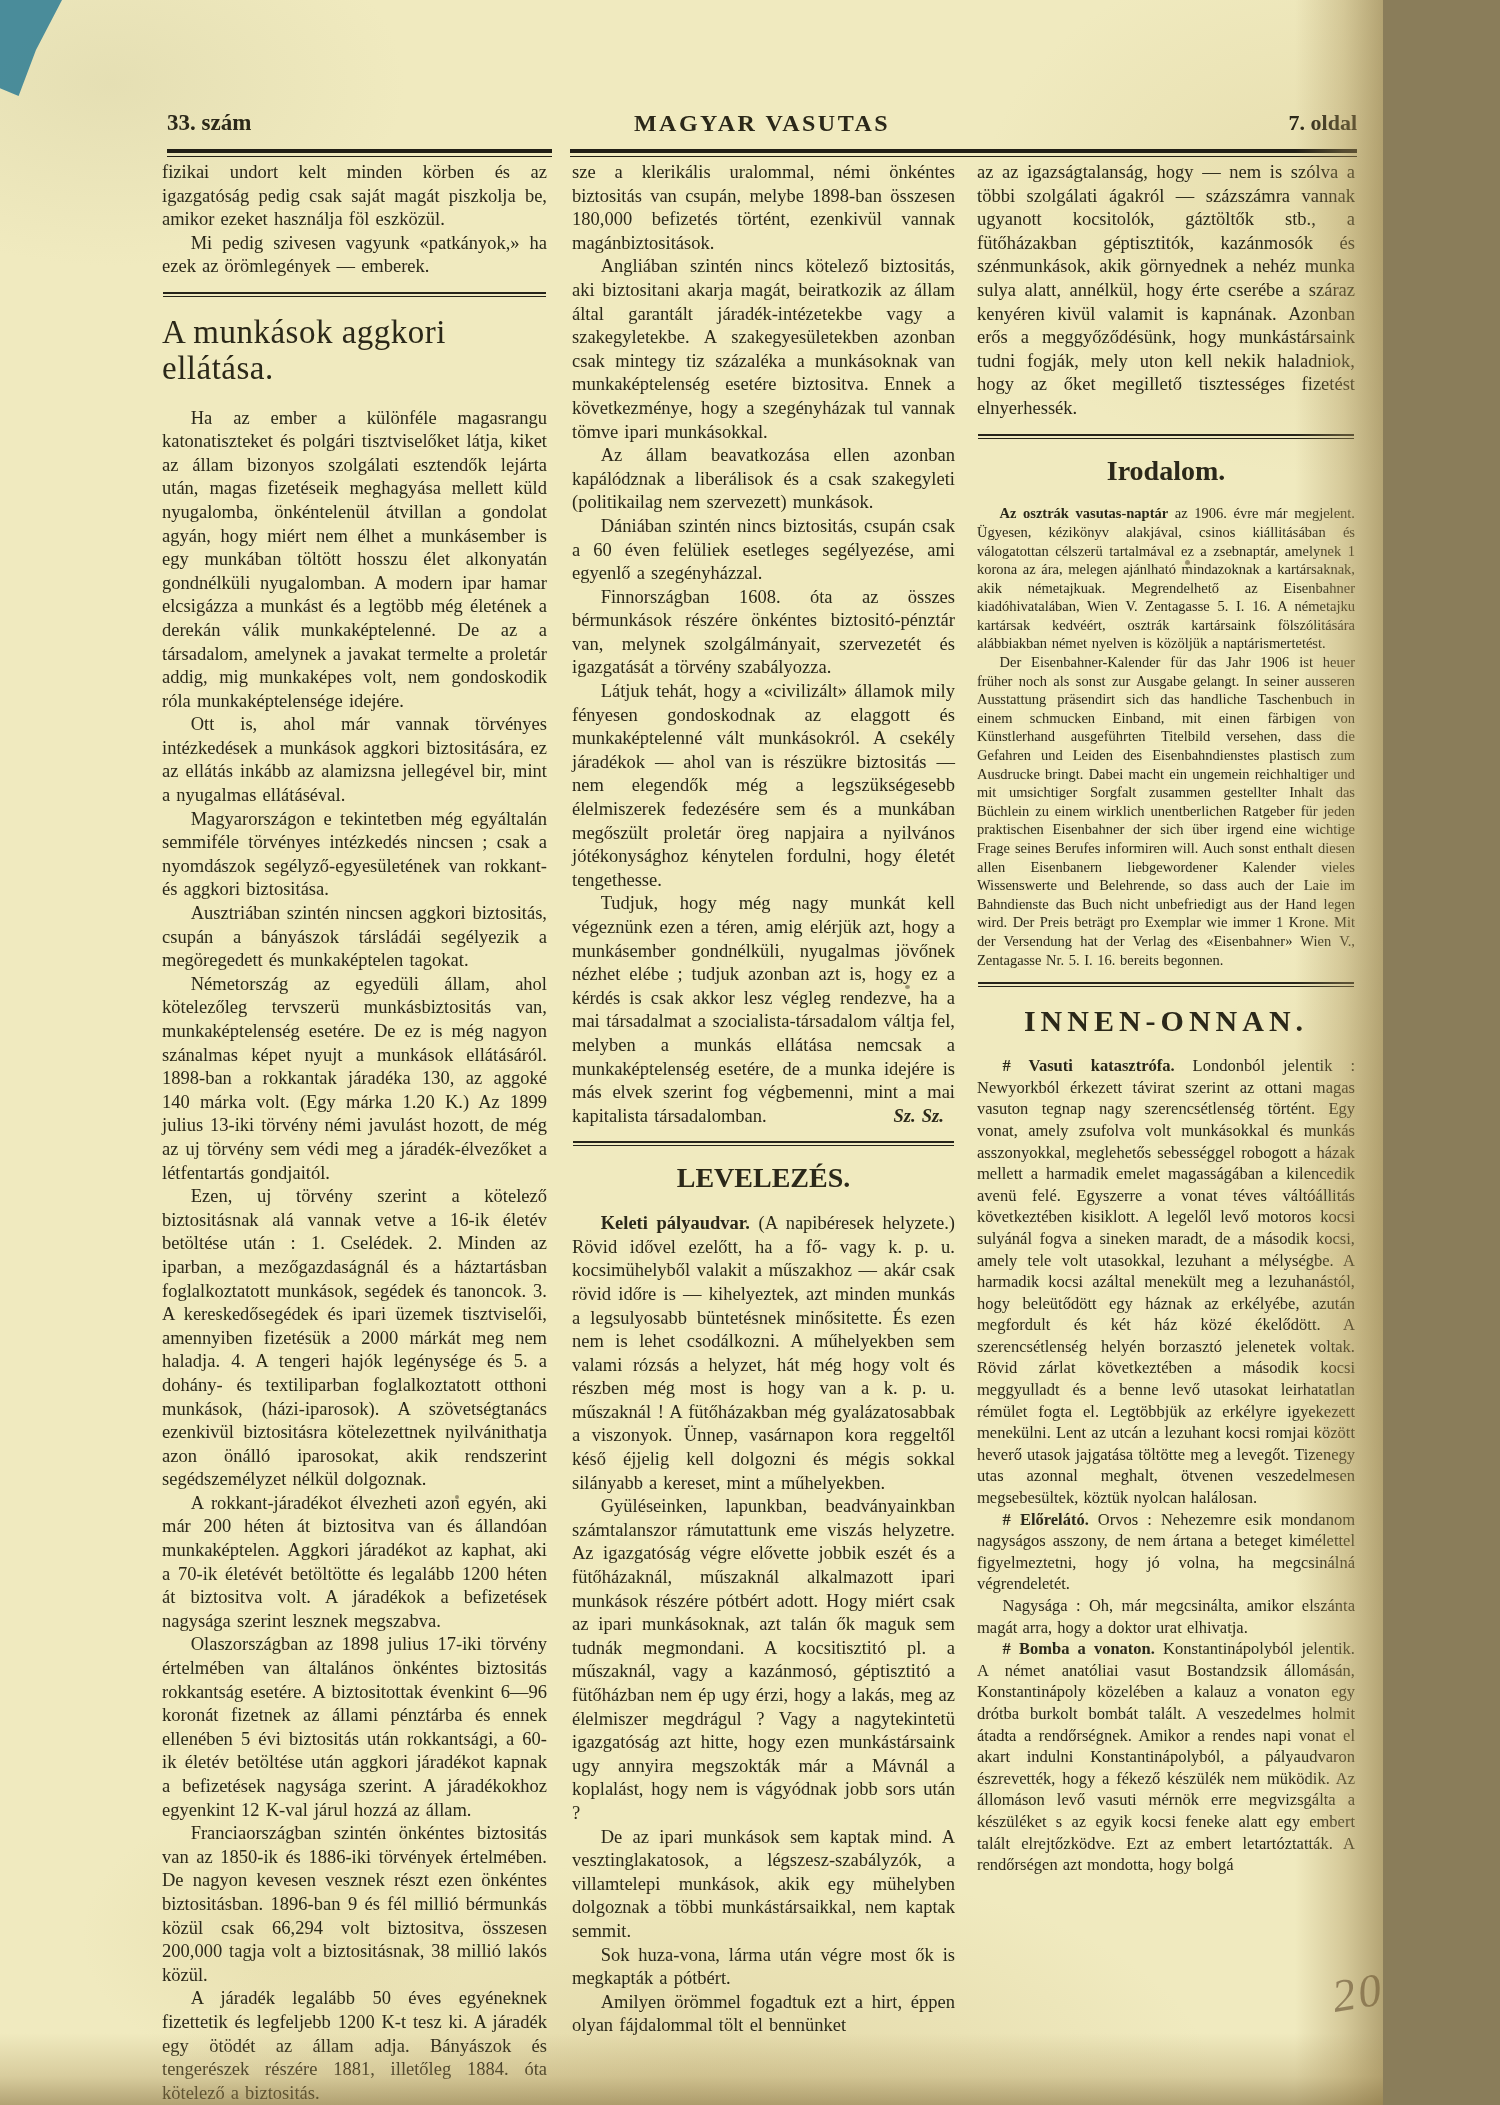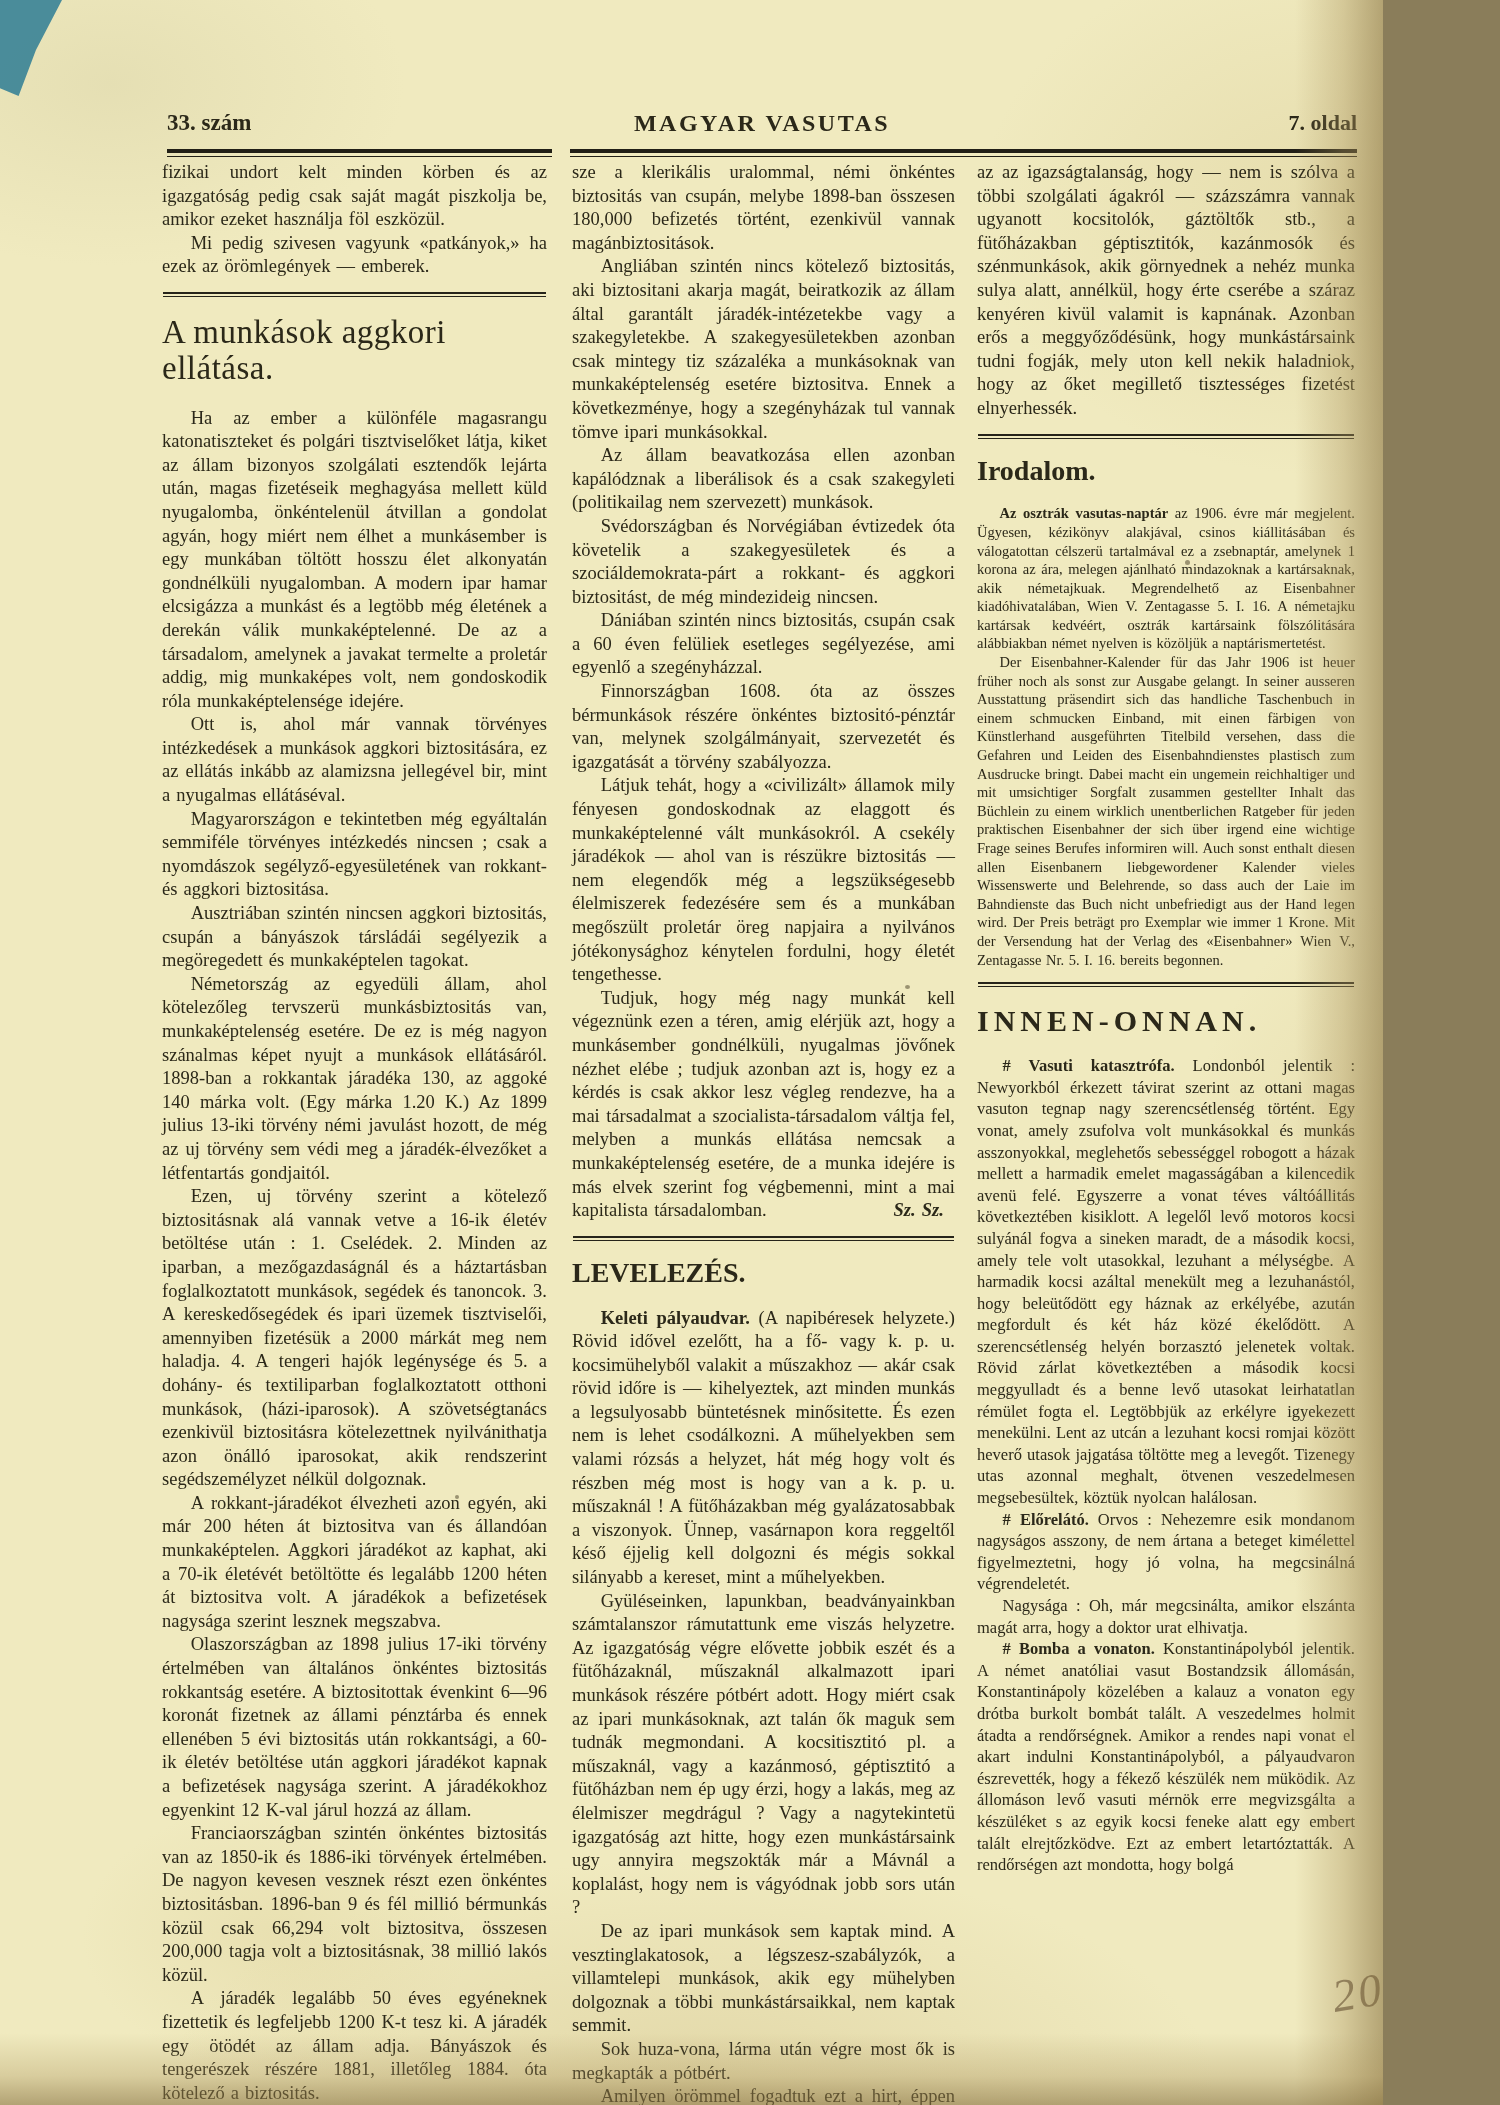--- a/index.html
+++ b/index.html
@@ -53,7 +53,7 @@
 
   .divider{height:2px;border-top:2px solid #26241a;border-bottom:1px solid #26241a;margin:13px 1px 17px;}
   .h1{font-size:33px;font-weight:400;text-align:left;letter-spacing:.5px;margin:14px 0 20px;line-height:1.1;}
-  .h2{font-size:28px;font-weight:700;text-align:left;margin:8px 0 18px;line-height:1.1;}
+  .h2{font-size:28px;font-weight:700;text-align:center;margin:8px 0 18px;line-height:1.1;}
   .h2.wide{font-size:30px;letter-spacing:5px;margin-top:6px;}
 
   #hand-number{position:absolute;left:1332px;top:1964px;font-size:46px;font-style:italic;

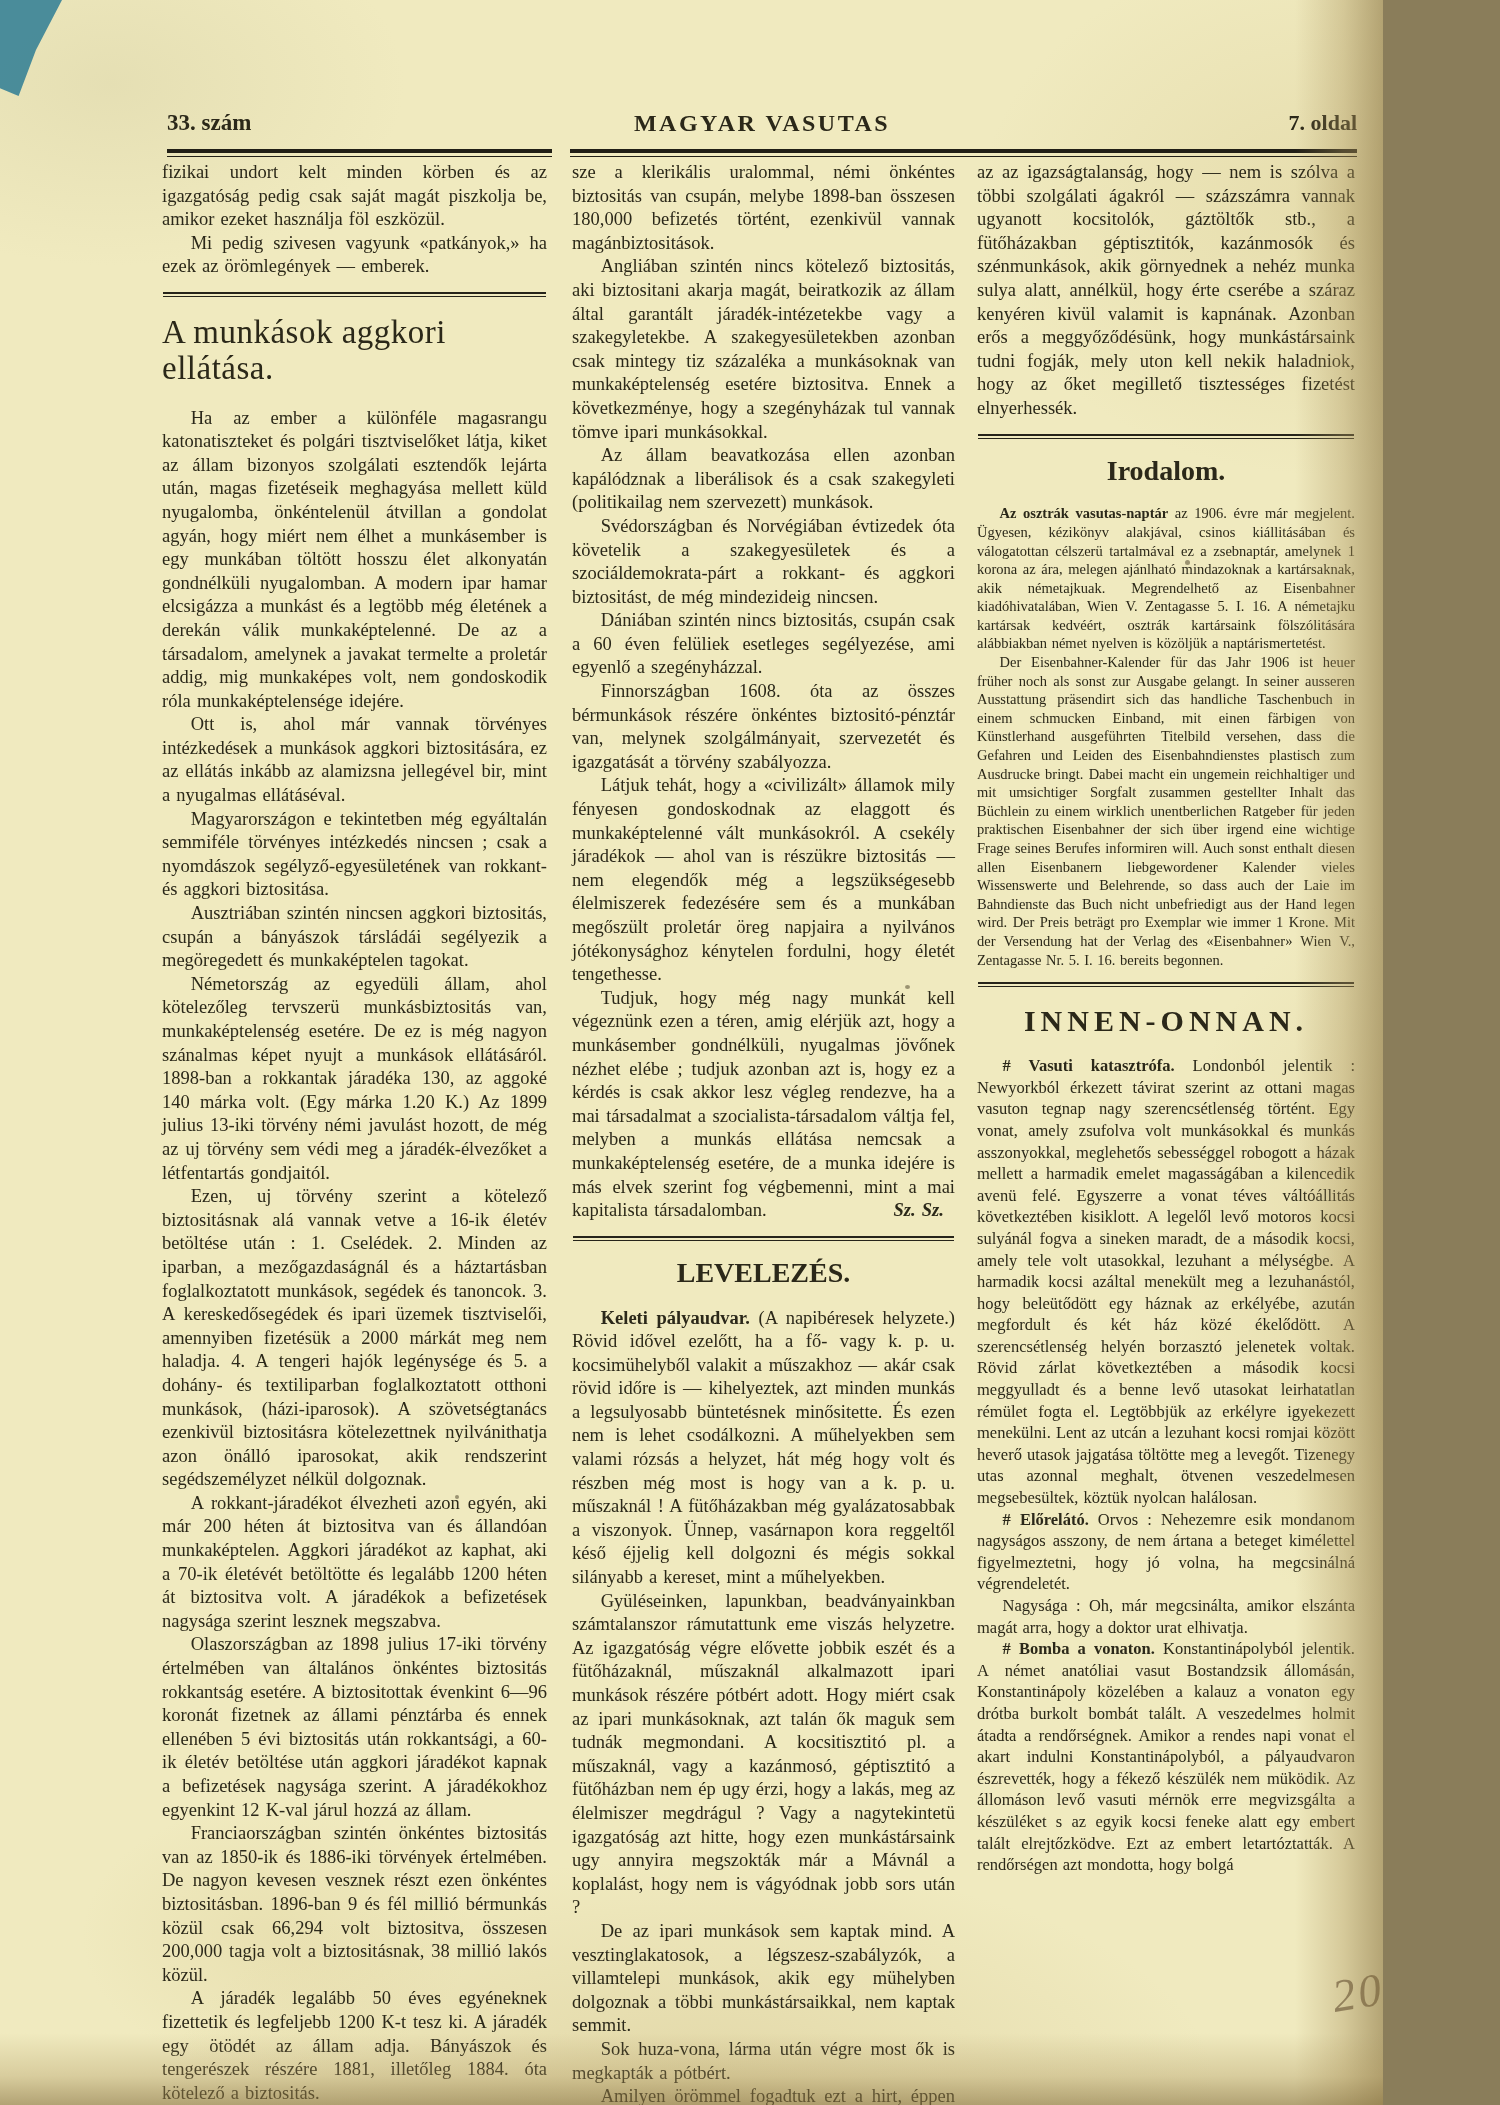--- a/index.html
+++ b/index.html
@@ -93,7 +93,6 @@
       <p class=" noindent"><span>sze a klerikális uralommal, némi önkéntes biztositás van csupán, melybe 1898-ban összesen 180,000 befizetés történt, ezenkivül vannak magánbiztositások.</span></p>
       <p class=""><span>Angliában szintén nincs kötelező biztositás, aki biztositani akarja magát, beiratkozik az állam által garantált járadék-intézetekbe vagy a szakegyletekbe. A szakegyesületekben azonban csak mintegy tiz százaléka a munkásoknak van munkaképtelenség esetére biztositva. Ennek a következménye, hogy a szegényházak tul vannak tömve ipari munkásokkal.</span></p>
       <p class=""><span>Az állam beavatkozása ellen azonban kapálódznak a liberálisok és a csak szakegyleti (politikailag nem szervezett) munkások.</span></p>
-      <p class=""><span>Svédországban és Norvégiában évtizedek óta követelik a szakegyesületek és a szociáldemokrata-párt a rokkant- és aggkori biztositást, de még mindezideig nincsen.</span></p>
       <p class=""><span>Dániában szintén nincs biztositás, csupán csak a 60 éven felüliek esetleges segélyezése, ami egyenlő a szegényházzal.</span></p>
       <p class=""><span>Finnországban 1608. óta az összes bérmunkások részére önkéntes biztositó-pénztár van, melynek szolgálmányait, szervezetét és igazgatását a törvény szabályozza.</span></p>
       <p class=""><span>Látjuk tehát, hogy a «civilizált» államok mily fényesen gondoskodnak az elaggott és munkaképtelenné vált munkásokról. A csekély járadékok — ahol van is részükre biztositás — nem elegendők még a legszükségesebb élelmiszerek fedezésére sem és a munkában megőszült proletár öreg napjaira a nyilvános jótékonysághoz kénytelen fordulni, hogy életét tengethesse.</span></p>

